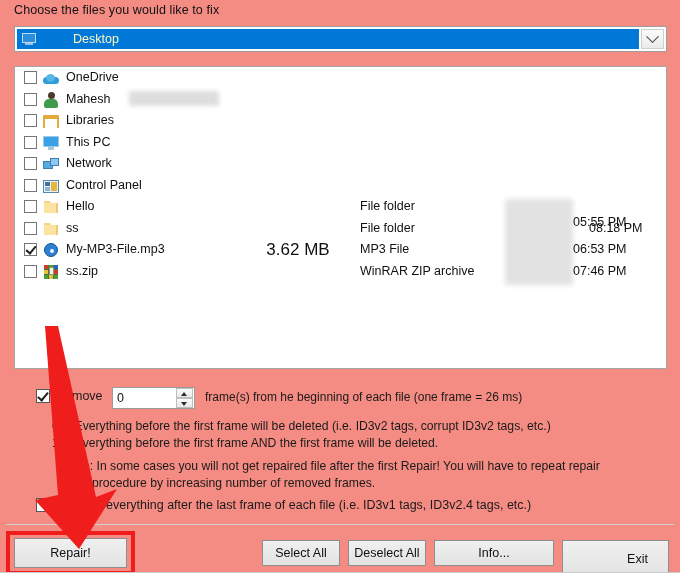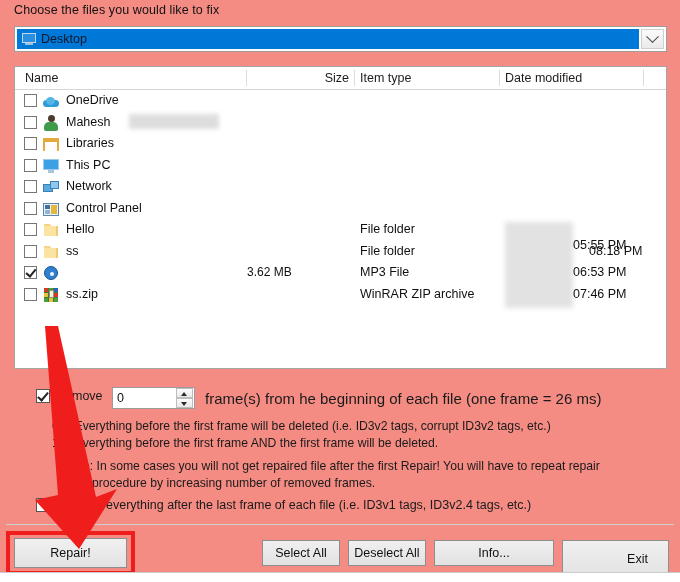--- a/index.html
+++ b/index.html
@@ -76,9 +76,10 @@
     background: #9fc0dd;
   }
   .combo-text {
-    color: #0f172a;
-    font-size: 12.5px;
-    white-space: nowrap;
+    color: #fef9c3;
+    font-size: 12.5px;
+    white-space: nowrap;
+    margin-left: 32px;
   }
   .combo-btn {
     flex: 0 0 auto;

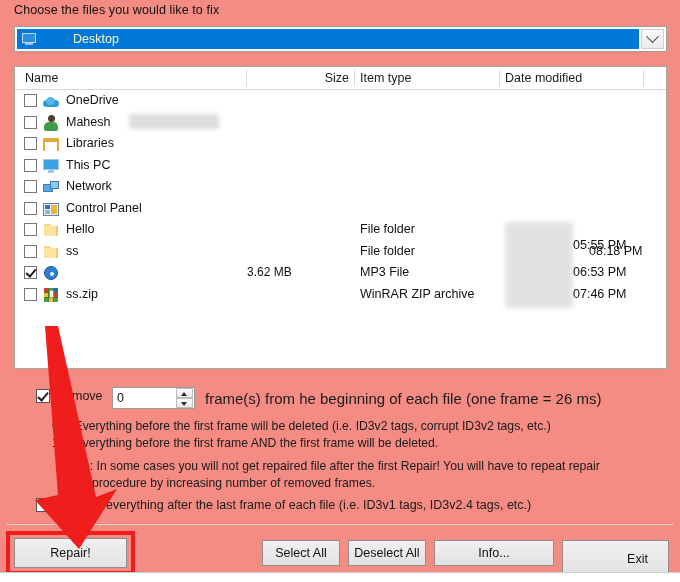--- a/index.html
+++ b/index.html
@@ -465,16 +465,6 @@
   </div>
 
   <div class="listbox">
-    <div class="lv-header">
-      <div class="lv-th" style="left:10px;">Name</div>
-      <div class="lv-th" style="left:280px;width:54px;text-align:right;">Size</div>
-      <div class="lv-th" style="left:345px;">Item type</div>
-      <div class="lv-th" style="left:490px;">Date modified</div>
-      <div class="lv-sep" style="left:231px;"></div>
-      <div class="lv-sep" style="left:339px;"></div>
-      <div class="lv-sep" style="left:484px;"></div>
-      <div class="lv-sep" style="left:628px;"></div>
-    </div>
 
     <div class="lv-body">
 

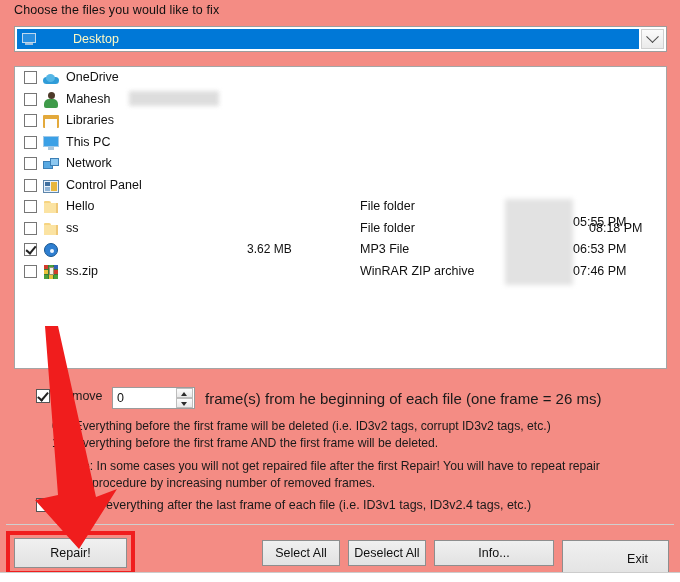--- a/index.html
+++ b/index.html
@@ -589,6 +589,7 @@
         <span class="ricon">
           <span class="ic-mp3"></span>
         </span>
+        <span class="rname">My-MP3-File.mp3</span>
         <span class="rsize">3.62 MB</span>
         <span class="rtype">MP3 File</span>
         <span class="rdate" style="left:558px;">06:53 PM</span>

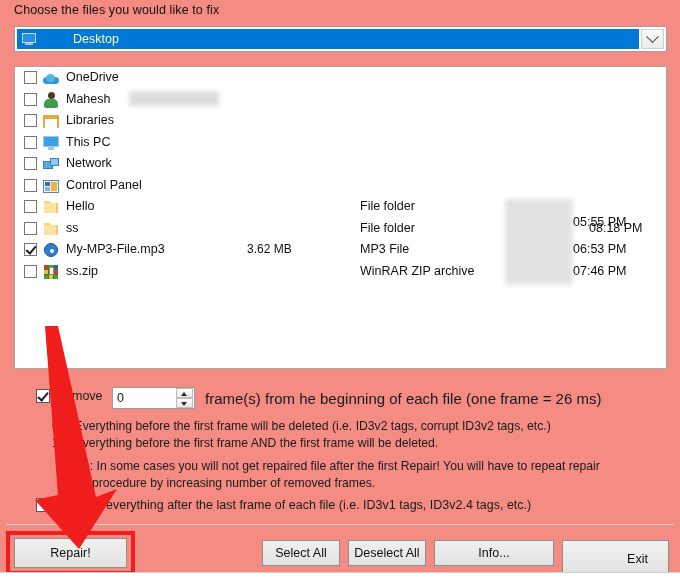--- a/index.html
+++ b/index.html
@@ -184,9 +184,9 @@
     top: 0;
     height: 21.5px;
     line-height: 21px;
-    font-size: 12px;
+    font-size: 17px;
     color: #101010;
-    text-align: left;
+    text-align: center;
     white-space: nowrap;
   }
   .rtype {

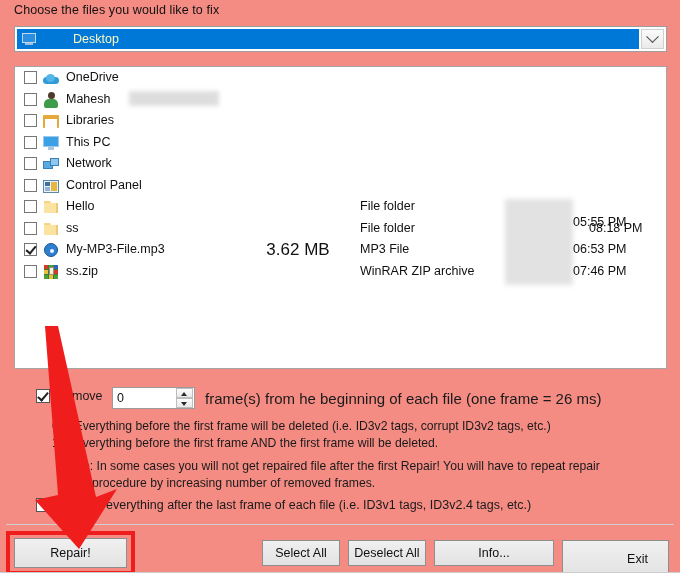--- a/index.html
+++ b/index.html
@@ -351,7 +351,7 @@
     position: absolute;
     left: 205px;
     top: 390px;
-    font-size: 15px;
+    font-size: 12px;
     color: #1a1a1a;
     white-space: nowrap;
   }

